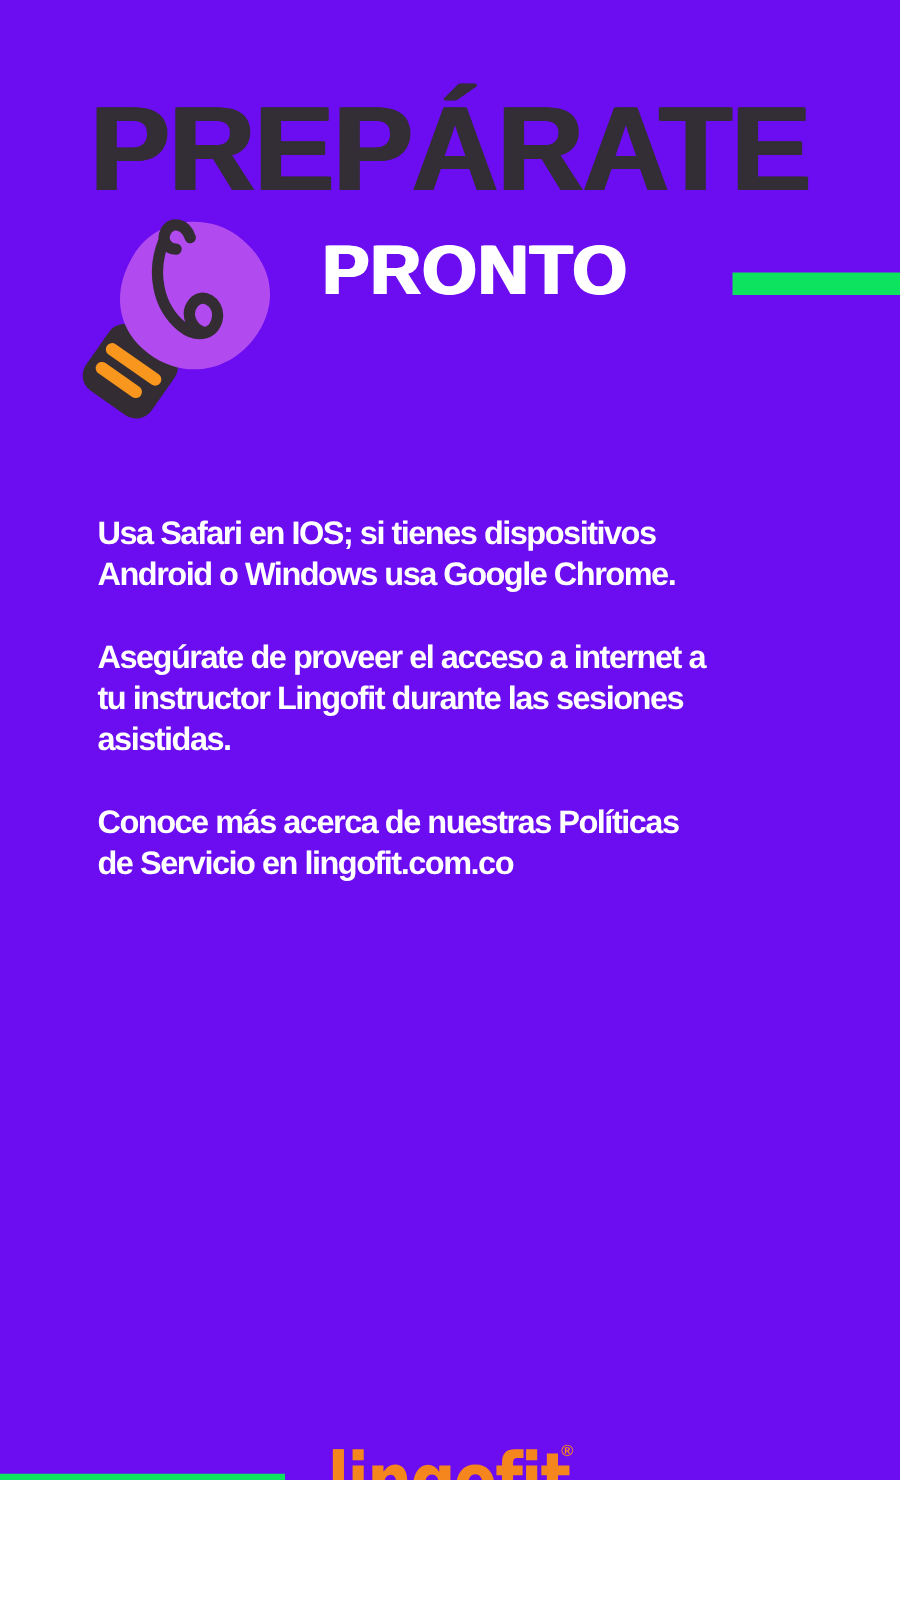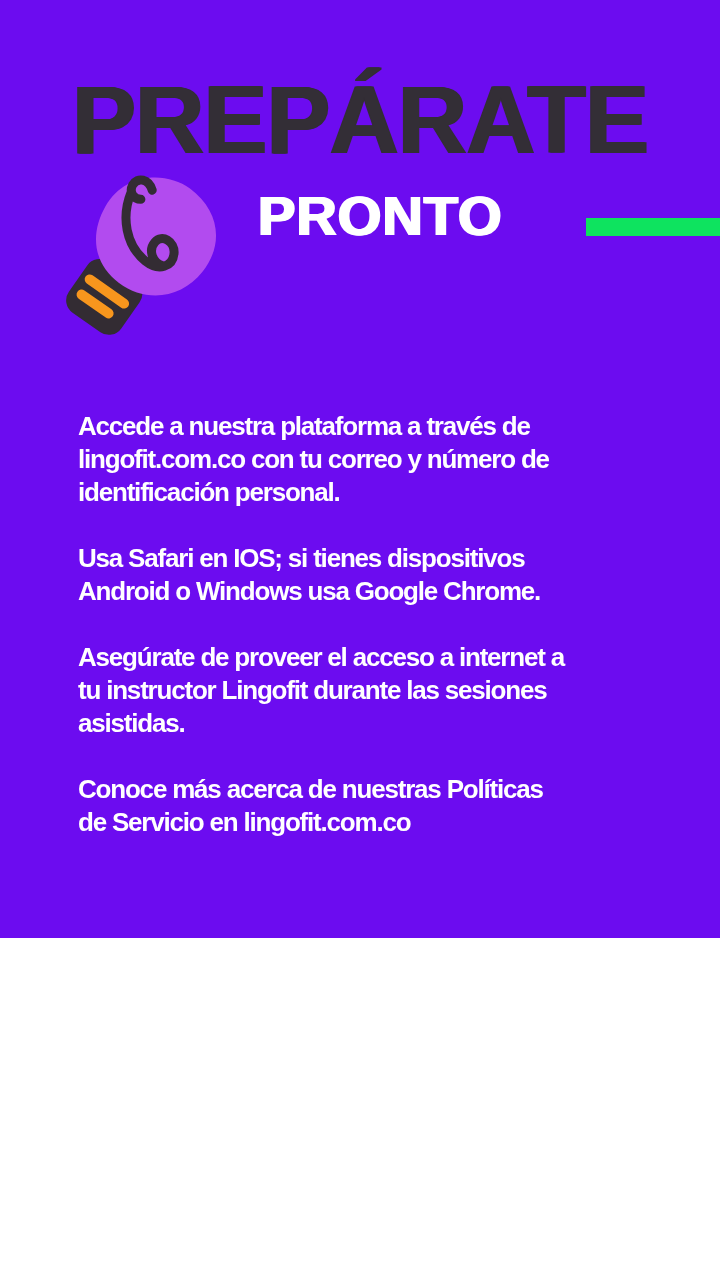--- a/index.html
+++ b/index.html
@@ -16,7 +16,7 @@
   html,body{margin:0;padding:0;}
   .page{
     position:relative;
-    width:720px;height:938px;
+    width:720px;height:1184px;
     background:var(--background);
     overflow:hidden;
     font-family:"Liberation Sans", sans-serif;

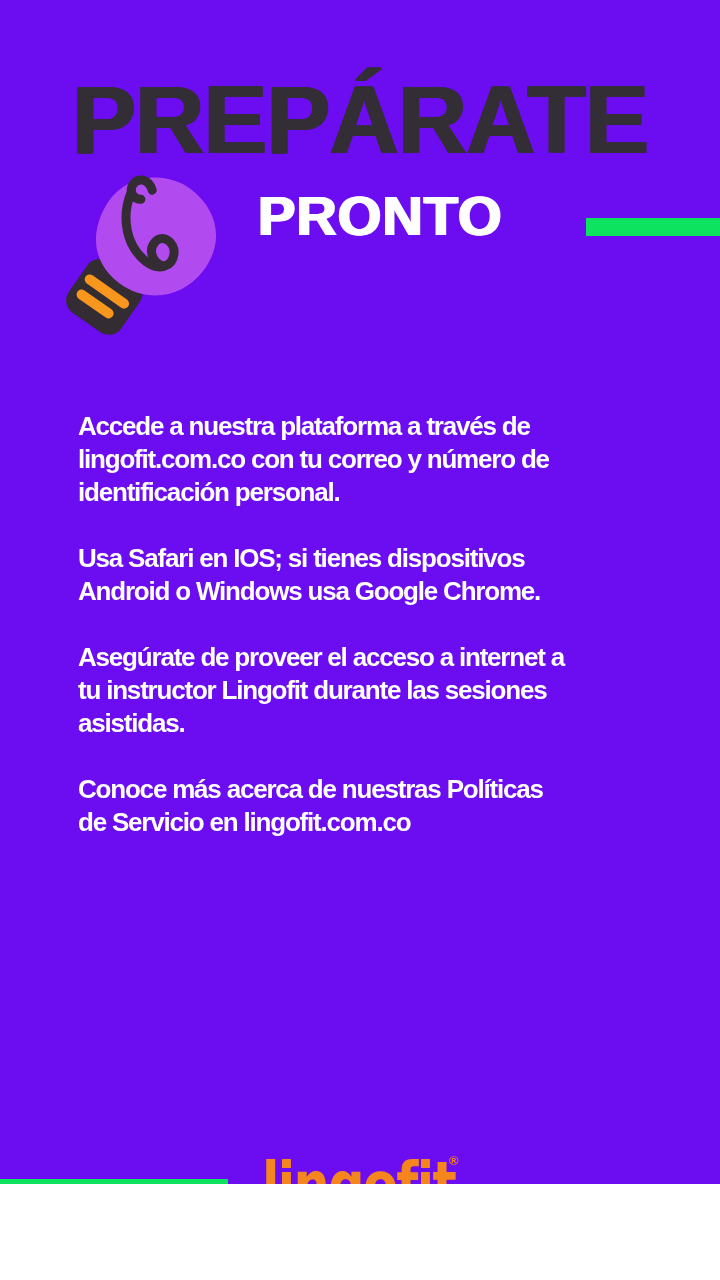--- a/index.html
+++ b/index.html
@@ -137,9 +137,6 @@
   <div class="bar bar-right"></div>
 
   <div class="body-text">
-    <p>Accede a nuestra plataforma a través de
-lingofit.com.co con tu correo y número de
-identificación personal.</p>
     <p>Usa Safari en IOS; si tienes dispositivos
 Android o Windows usa Google Chrome.</p>
     <p>Asegúrate de proveer el acceso a internet a

